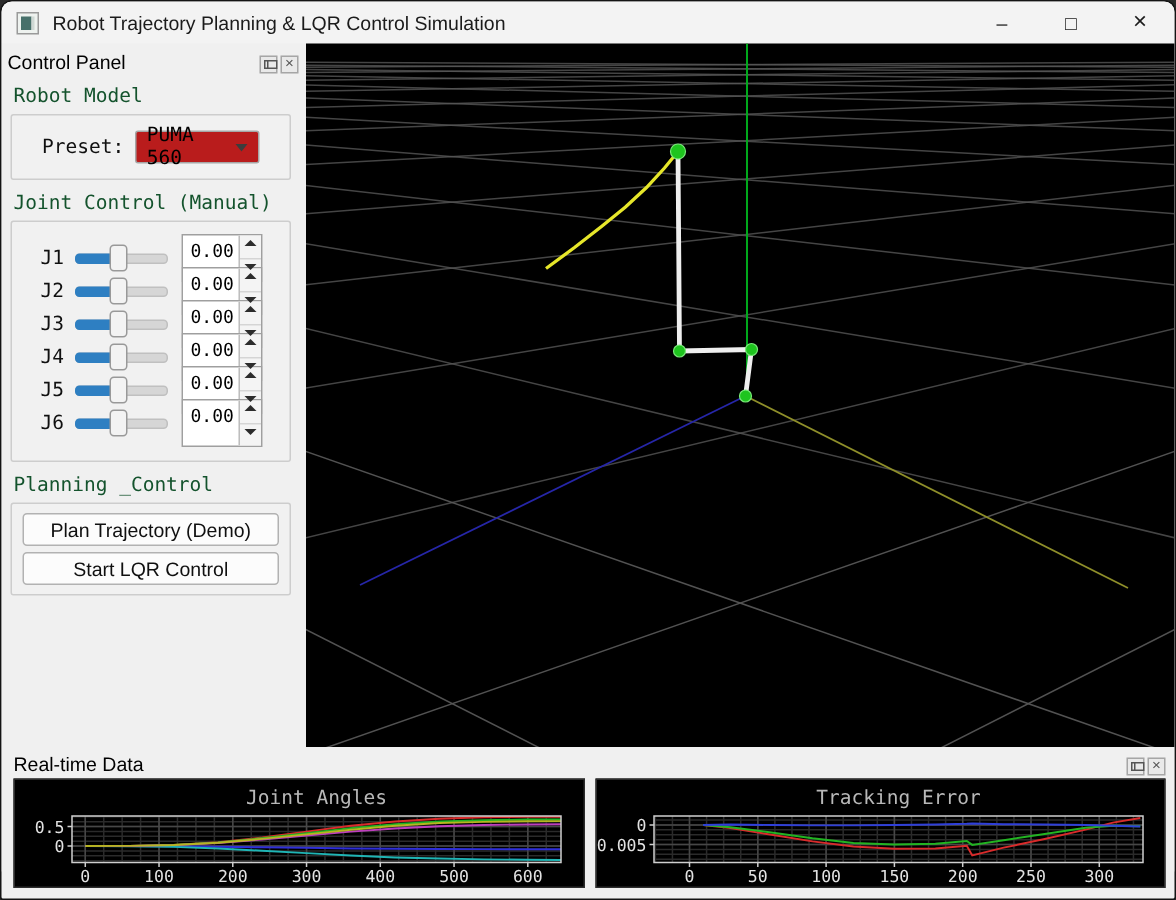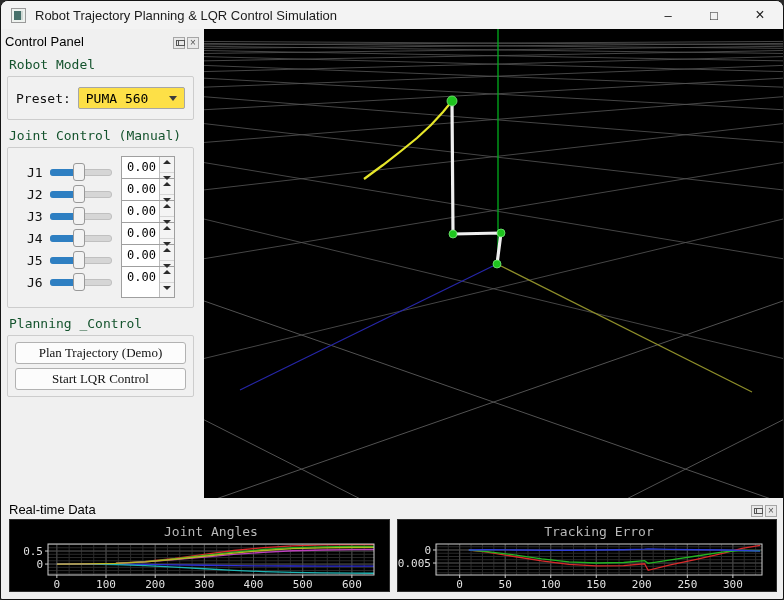--- a/index.html
+++ b/index.html
@@ -28,7 +28,7 @@
   .float-glyph::after  { content:""; position:absolute; left:4px; top:2px;  width:5px; height:4px; border:1px solid #555; background:#e9e9e9; }
   .group-label { font-family:"DejaVu Sans Mono", monospace; font-size:13px; color:#14532d; margin:8px 0 4px 8px; }
   .groupbox { border:1px solid #cdcdcd; border-radius:2px; margin:0 10px 0 6px; background:#f1f1f1; }
-  .gb-robot { padding:10px 8px; display:flex; align-items:center; gap:7px; }
+  .gb-robot { padding:10px 20px; display:flex; align-items:center; gap:7px; }
   .gb-label { font-family:"DejaVu Sans Mono", monospace; font-size:13px; color:#101010; }
   .combobox { width:124px; height:22px; background:#fde047; border:1px solid #a6a6a6; border-radius:2px;
               display:flex; align-items:center; padding:0 7px; font-family:"DejaVu Sans Mono", monospace; font-size:13px; }

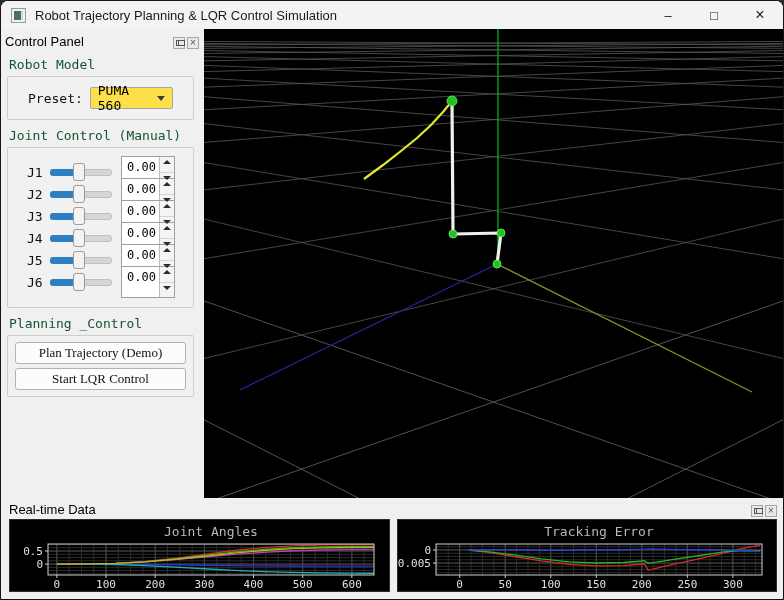--- a/index.html
+++ b/index.html
@@ -30,7 +30,7 @@
   .groupbox { border:1px solid #cdcdcd; border-radius:2px; margin:0 10px 0 6px; background:#f1f1f1; }
   .gb-robot { padding:10px 20px; display:flex; align-items:center; gap:7px; }
   .gb-label { font-family:"DejaVu Sans Mono", monospace; font-size:13px; color:#101010; }
-  .combobox { width:124px; height:22px; background:#fde047; border:1px solid #a6a6a6; border-radius:2px;
+  .combobox { width:124px; height:22px; background:#b91c1c; border:1px solid #a6a6a6; border-radius:2px;
               display:flex; align-items:center; padding:0 7px; font-family:"DejaVu Sans Mono", monospace; font-size:13px; }
   .combo-arrow { margin-left:auto; width:0; height:0; border:4px solid transparent; border-top:5px solid #3c3c3c; margin-top:5px; }
   .gb-joints { padding:13px 6px 14px 6px; display:flex; flex-direction:column; }

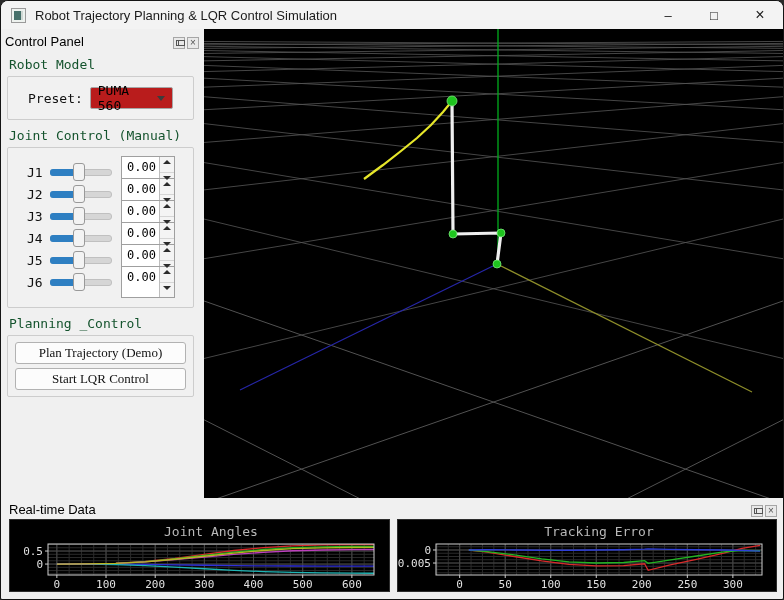--- a/index.html
+++ b/index.html
@@ -53,7 +53,7 @@
                       border-right:4px solid transparent; border-top:4px solid #2c2c2c; }
   .gb-planning { padding:6px 7px; display:flex; flex-direction:column; gap:4px; }
   .panel-btn { height:22px; background:#fcfcfc; border:1px solid #b2b2b2; border-radius:3px;
-               font-family:Liberation Serif, serif; font-size:13px; color:#101010; }
+               font-family:Liberation Sans, sans-serif; font-size:13px; color:#101010; }
   .viewport { flex:1; background:#000; position:relative; }
   .viewport svg { position:absolute; inset:0; }
   

